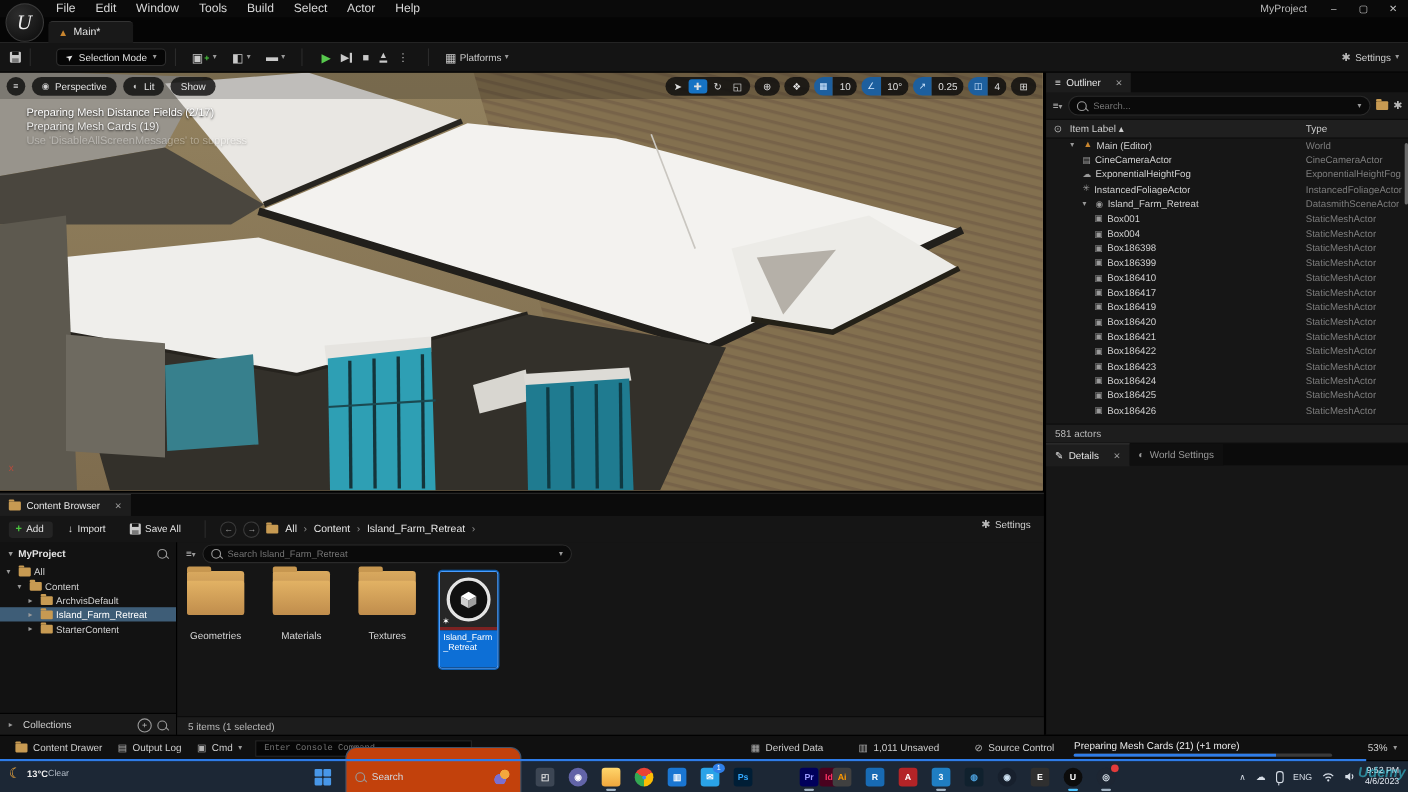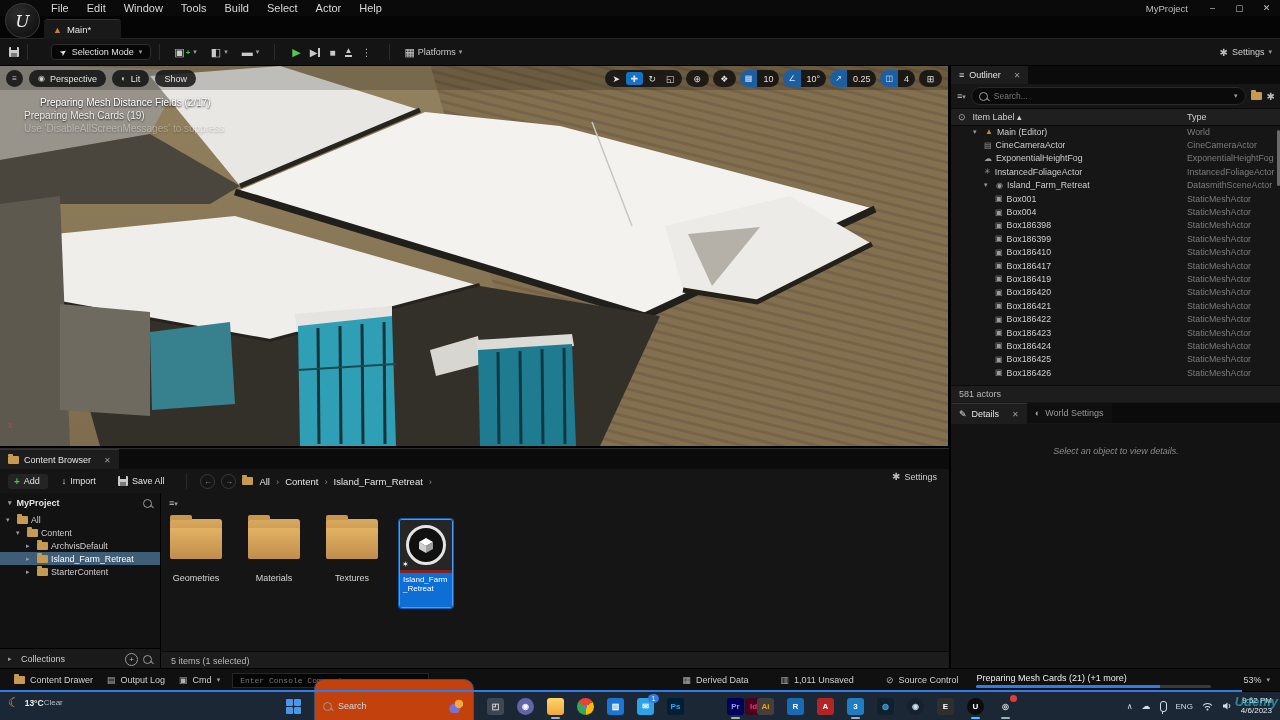--- a/index.html
+++ b/index.html
@@ -348,7 +348,7 @@
 
   <div class="vp-msgs">
 
-      <div class="vp-msg" style="opacity: 1; margin-left: 16px;">Preparing Mesh Distance Fields (2/17)</div>
+      <div class="vp-msg" style="opacity: 1;">Preparing Mesh Distance Fields (2/17)</div>
 
       <div class="vp-msg" style="opacity: 0.85;">Preparing Mesh Cards (19)</div>
 

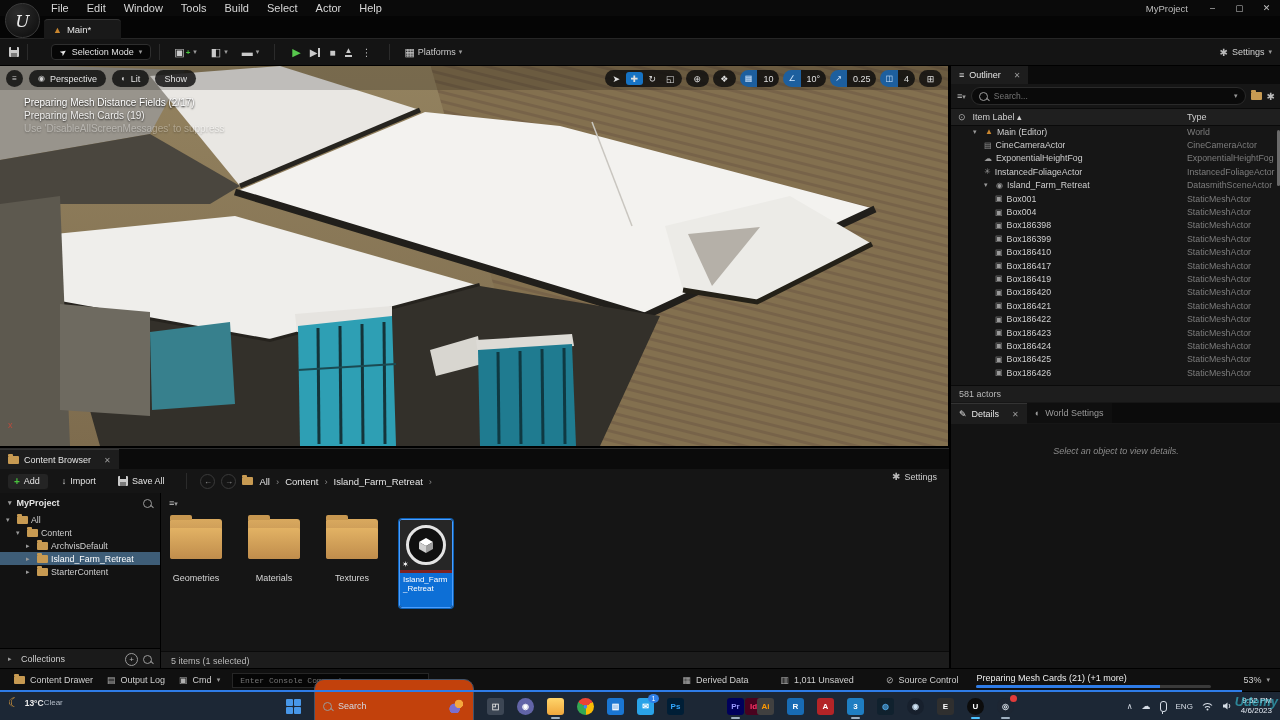--- a/index.html
+++ b/index.html
@@ -554,9 +554,6 @@
       <span>World Settings</span>
     </div>
   </div>
-  <div class="dt-body">
-    <div class="dt-empty">Select an object to view details.</div>
-  </div>
 </div>
 
 <div id="cbrowser">

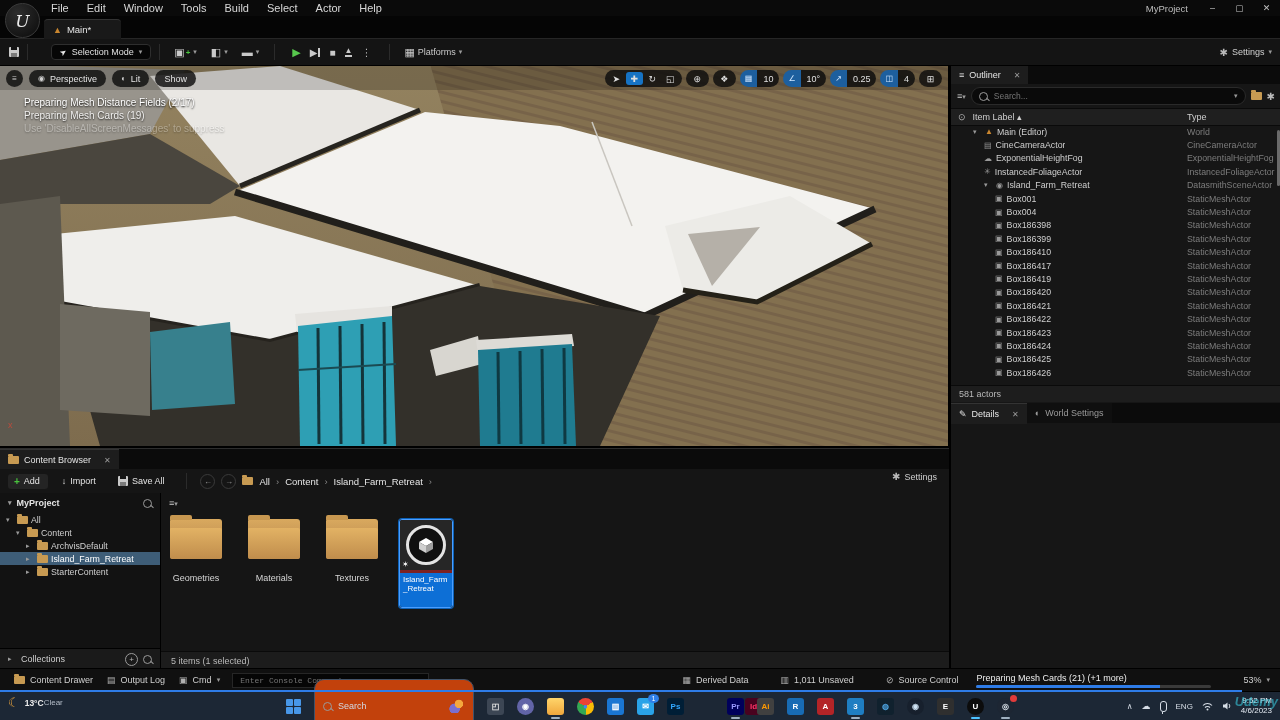--- a/index.html
+++ b/index.html
@@ -649,6 +649,11 @@
   <div class="cb-right">
     <div class="cb-filter">
       <span>≡<span class="chev">▾</span></span>
+      <div class="cb-search">
+        <span class="mag"></span>
+        <input placeholder="Search Island_Farm_Retreat" style="">
+        <span class="chev">▾</span>
+      </div>
     </div>
     <div class="cb-grid">
 

